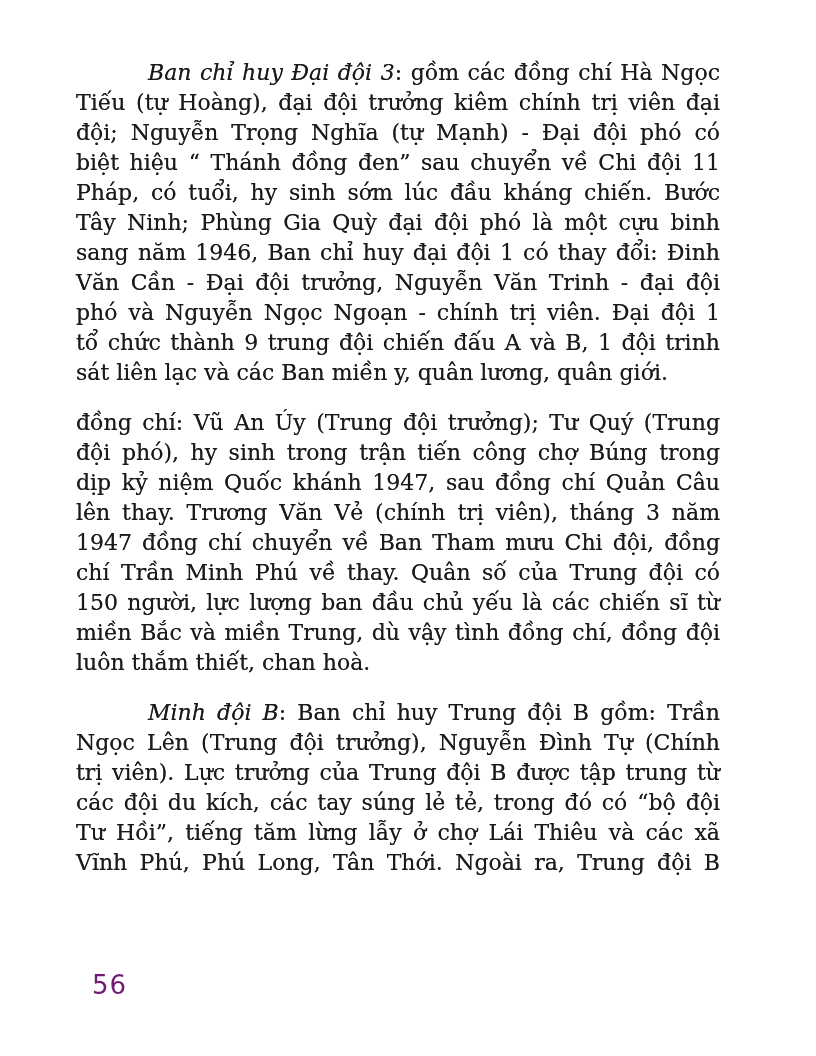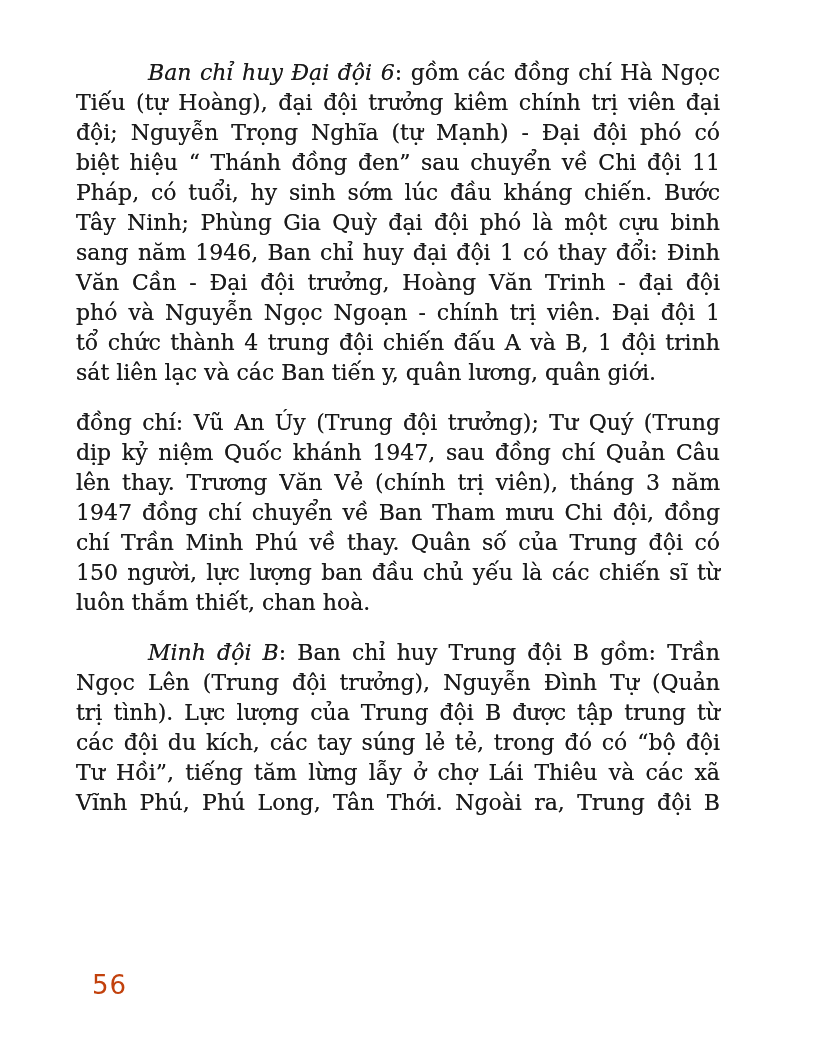--- a/index.html
+++ b/index.html
@@ -61,7 +61,7 @@
 <div class="page">
   <div class="textblock" id="textblock">
       <div class="para">
-        <div class="line first"><span class="lead">Ban chỉ huy Đại đội 6</span>: gồm các đồng chí Hà Ngọc</div>
+        <div class="line first"><span class="lead">Ban chỉ huy Đại đội 3</span>: gồm các đồng chí Hà Ngọc</div>
         <div class="line">Tiếu (tự Hoàng), đại đội trưởng kiêm chính trị viên đại</div>
         <div class="line">đội; Nguyễn Trọng Nghĩa (tự Mạnh) - Đại đội phó có</div>
         <div class="line">biệt hiệu “ Thánh đồng đen” sau chuyển về Chi đội 11</div>

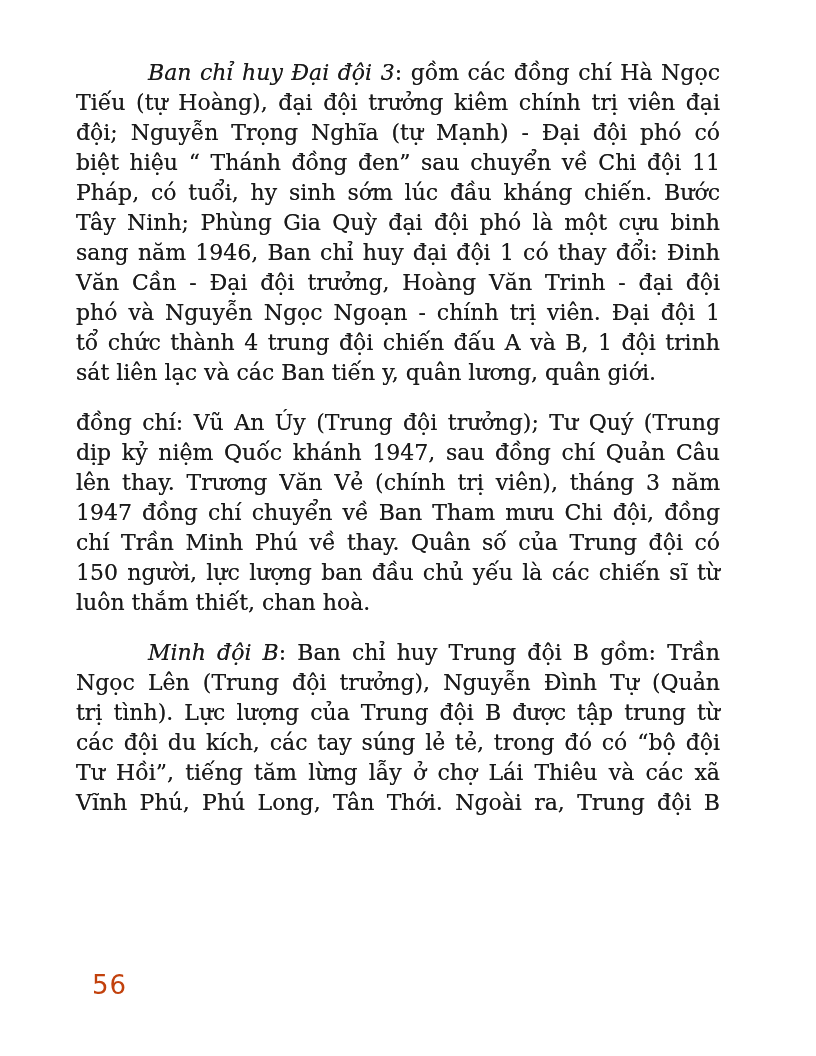--- a/index.html
+++ b/index.html
@@ -68,7 +68,7 @@
         <div class="line">Pháp, có tuổi, hy sinh sớm lúc đầu kháng chiến. Bước</div>
         <div class="line">Tây Ninh; Phùng Gia Quỳ đại đội phó là một cựu binh</div>
         <div class="line">sang năm 1946, Ban chỉ huy đại đội 1 có thay đổi: Đinh</div>
-        <div class="line">Văn Cần - Đại đội trưởng, Hoàng Văn Trinh - đại đội</div>
+        <div class="line">Văn Cần - Đại đội trưởng, Nguyễn Văn Trinh - đại đội</div>
         <div class="line">phó và Nguyễn Ngọc Ngoạn - chính trị viên. Đại đội 1</div>
         <div class="line">tổ chức thành 4 trung đội chiến đấu A và B, 1 đội trinh</div>
         <div class="line last">sát liên lạc và các Ban tiến y, quân lương, quân giới.</div>

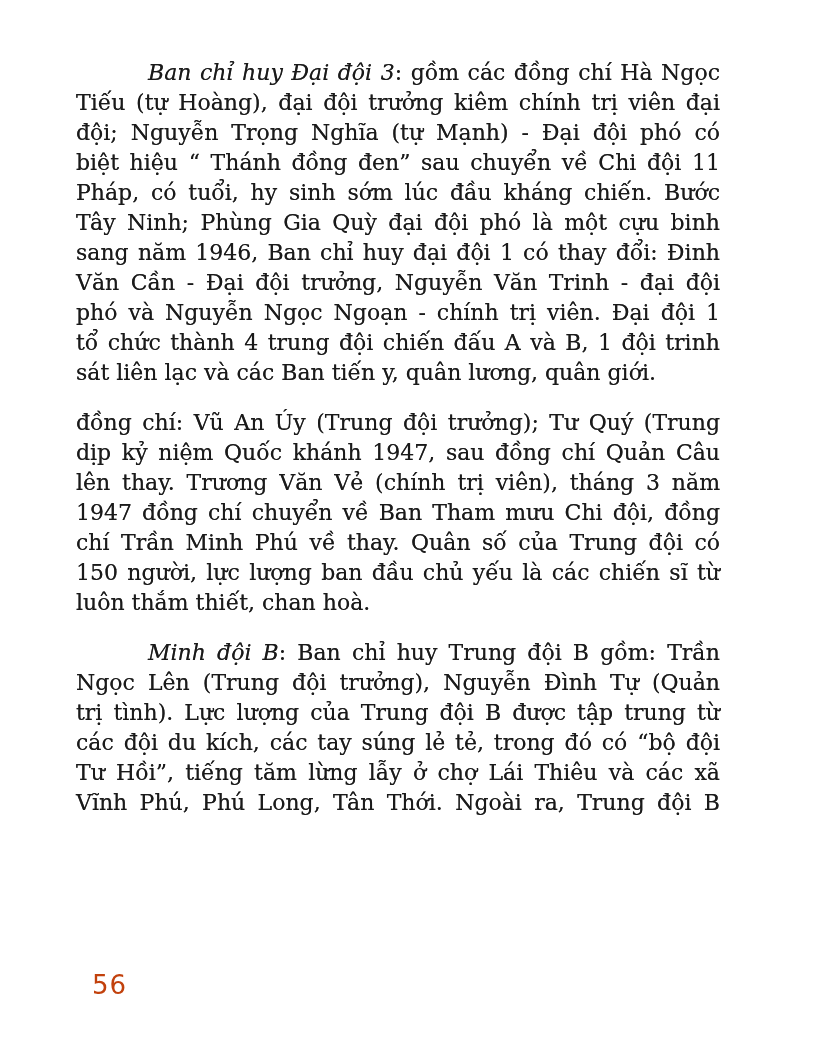--- a/index.html
+++ b/index.html
@@ -70,7 +70,7 @@
         <div class="line">sang năm 1946, Ban chỉ huy đại đội 1 có thay đổi: Đinh</div>
         <div class="line">Văn Cần - Đại đội trưởng, Nguyễn Văn Trinh - đại đội</div>
         <div class="line">phó và Nguyễn Ngọc Ngoạn - chính trị viên. Đại đội 1</div>
-        <div class="line">tổ chức thành 4 trung đội chiến đấu A và B, 1 đội trinh</div>
+        <div class="line">tổ chức thành 9 trung đội chiến đấu A và B, 1 đội trinh</div>
         <div class="line last">sát liên lạc và các Ban tiến y, quân lương, quân giới.</div>
       </div>
       <div class="para">

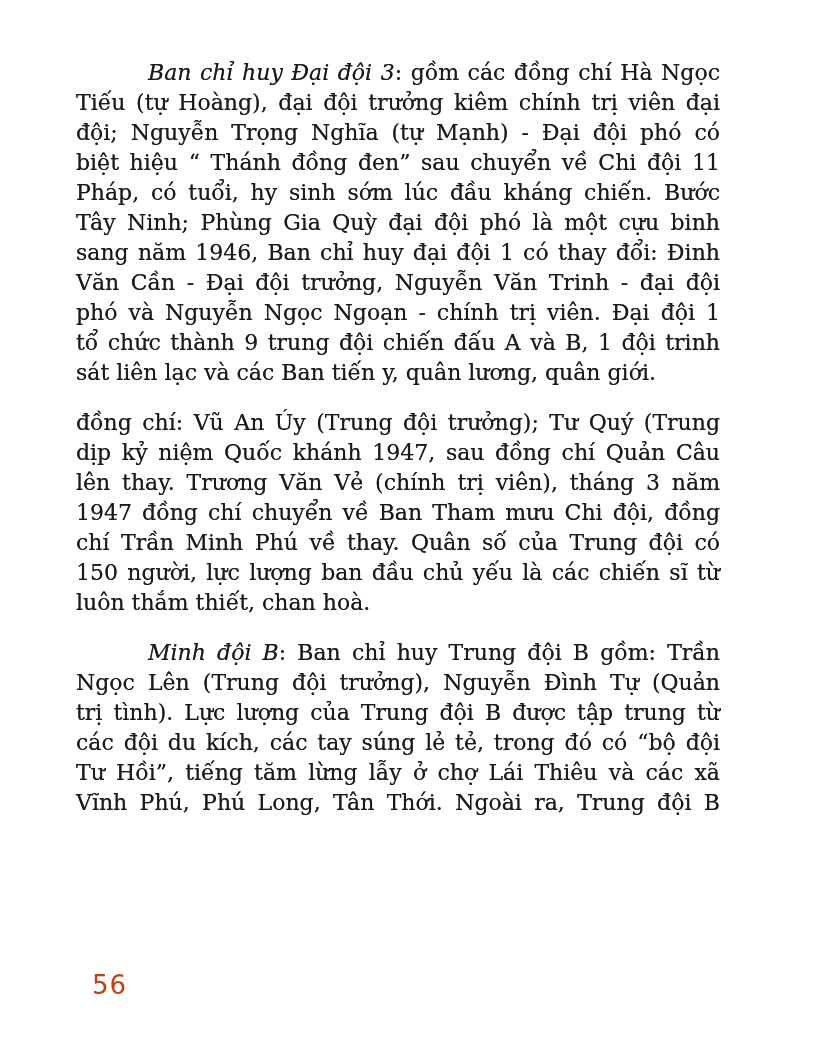--- a/index.html
+++ b/index.html
@@ -71,7 +71,7 @@
         <div class="line">Văn Cần - Đại đội trưởng, Nguyễn Văn Trinh - đại đội</div>
         <div class="line">phó và Nguyễn Ngọc Ngoạn - chính trị viên. Đại đội 1</div>
         <div class="line">tổ chức thành 9 trung đội chiến đấu A và B, 1 đội trinh</div>
-        <div class="line last">sát liên lạc và các Ban tiến y, quân lương, quân giới.</div>
+        <div class="line last">sát liên lạc và các Ban miền y, quân lương, quân giới.</div>
       </div>
       <div class="para">
         <div class="line">đồng chí: Vũ An Úy (Trung đội trưởng); Tư Quý (Trung</div>

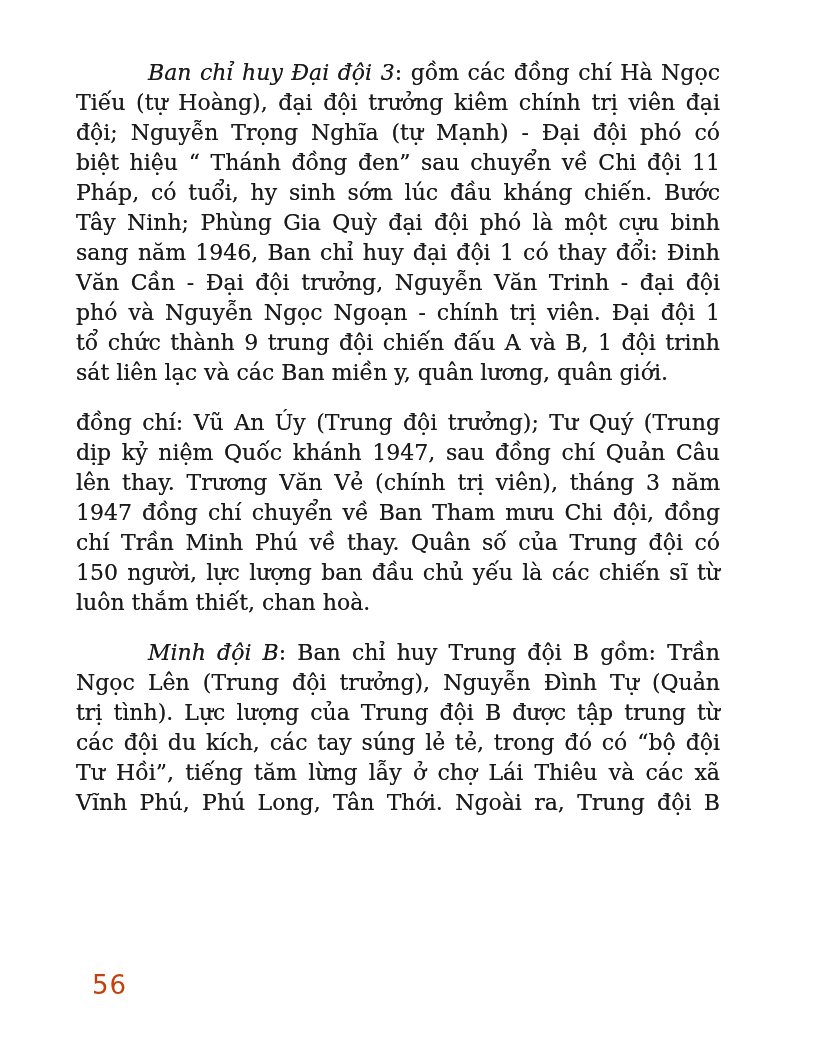--- a/index.html
+++ b/index.html
@@ -75,6 +75,7 @@
       </div>
       <div class="para">
         <div class="line">đồng chí: Vũ An Úy (Trung đội trưởng); Tư Quý (Trung</div>
+        <div class="line">đội phó), hy sinh trong trận tiến công chợ Búng trong</div>
         <div class="line">dịp kỷ niệm Quốc khánh 1947, sau đồng chí Quản Câu</div>
         <div class="line">lên thay. Trương Văn Vẻ (chính trị viên), tháng 3 năm</div>
         <div class="line">1947 đồng chí chuyển về Ban Tham mưu Chi đội, đồng</div>

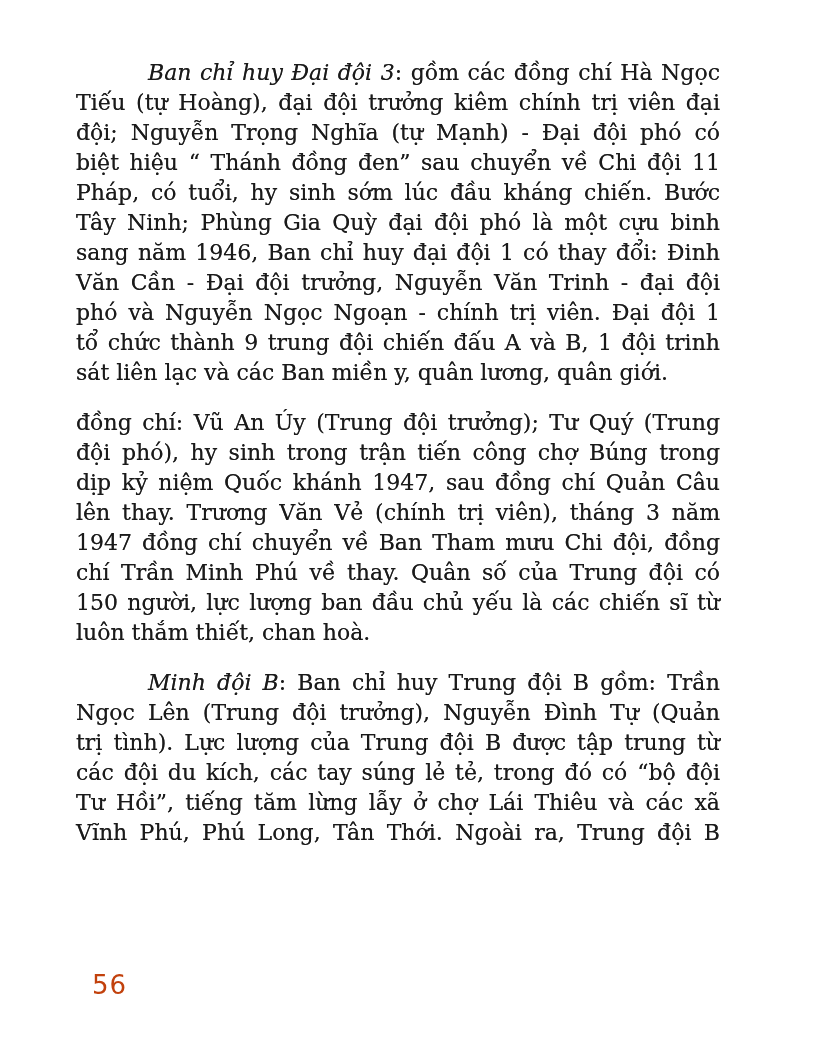--- a/index.html
+++ b/index.html
@@ -81,6 +81,7 @@
         <div class="line">1947 đồng chí chuyển về Ban Tham mưu Chi đội, đồng</div>
         <div class="line">chí Trần Minh Phú về thay. Quân số của Trung đội có</div>
         <div class="line">150 người, lực lượng ban đầu chủ yếu là các chiến sĩ từ</div>
+        <div class="line">miền Bắc và miền Trung, dù vậy tình đồng chí, đồng đội</div>
         <div class="line last">luôn thắm thiết, chan hoà.</div>
       </div>
       <div class="para">

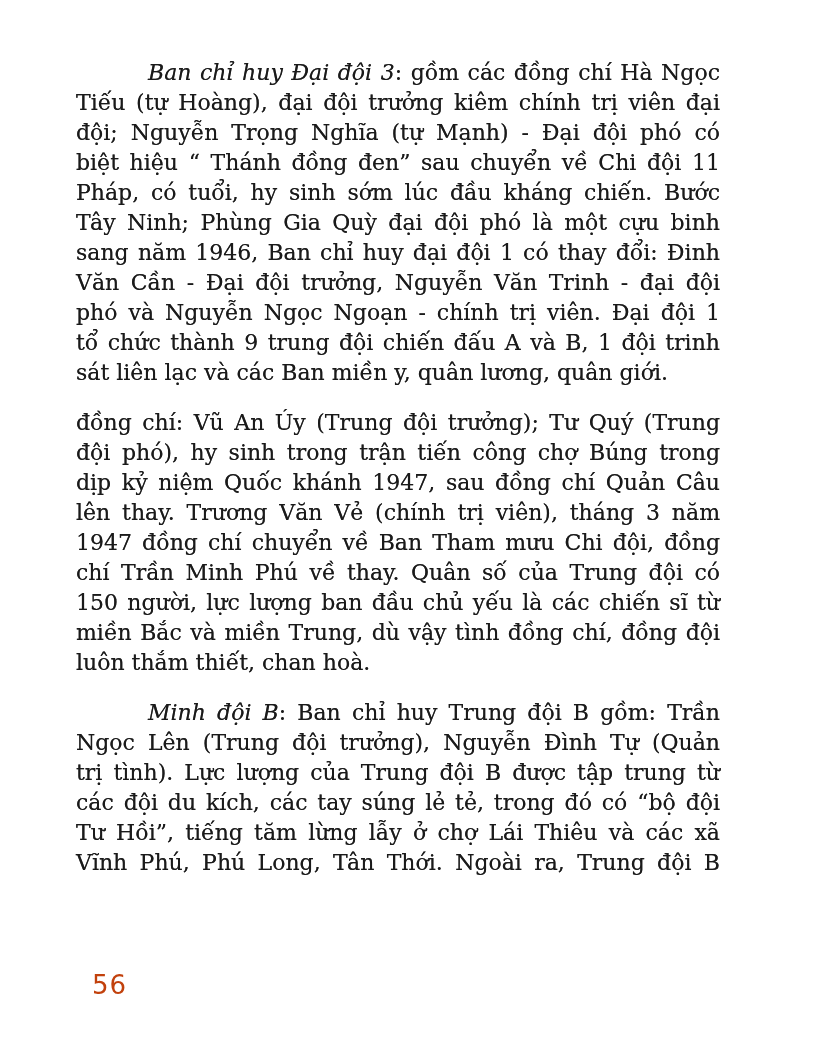--- a/index.html
+++ b/index.html
@@ -86,7 +86,7 @@
       </div>
       <div class="para">
         <div class="line first"><span class="lead">Minh đội B</span>: Ban chỉ huy Trung đội B gồm: Trần</div>
-        <div class="line">Ngọc Lên (Trung đội trưởng), Nguyễn Đình Tự (Quản</div>
+        <div class="line">Ngọc Lên (Trung đội trưởng), Nguyễn Đình Tự (Chính</div>
         <div class="line">trị tình). Lực lượng của Trung đội B được tập trung từ</div>
         <div class="line">các đội du kích, các tay súng lẻ tẻ, trong đó có “bộ đội</div>
         <div class="line">Tư Hồi”, tiếng tăm lừng lẫy ở chợ Lái Thiêu và các xã</div>

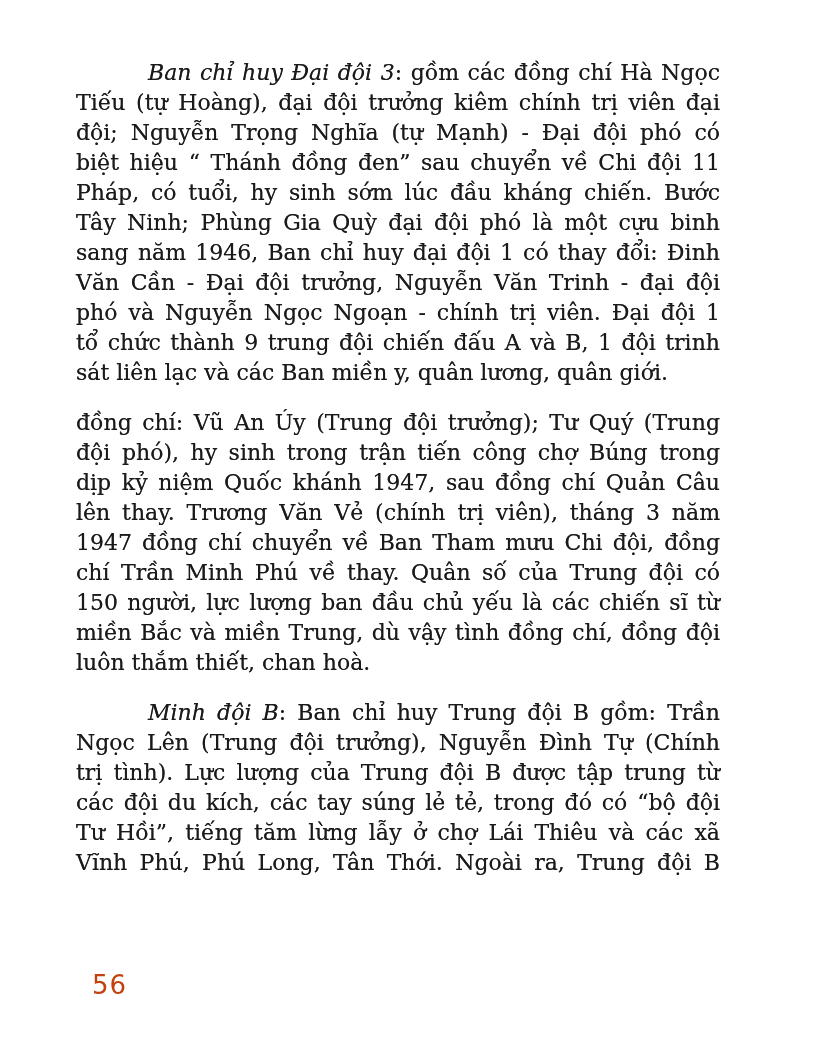--- a/index.html
+++ b/index.html
@@ -87,7 +87,7 @@
       <div class="para">
         <div class="line first"><span class="lead">Minh đội B</span>: Ban chỉ huy Trung đội B gồm: Trần</div>
         <div class="line">Ngọc Lên (Trung đội trưởng), Nguyễn Đình Tự (Chính</div>
-        <div class="line">trị tình). Lực lượng của Trung đội B được tập trung từ</div>
+        <div class="line">trị viên). Lực trưởng của Trung đội B được tập trung từ</div>
         <div class="line">các đội du kích, các tay súng lẻ tẻ, trong đó có “bộ đội</div>
         <div class="line">Tư Hồi”, tiếng tăm lừng lẫy ở chợ Lái Thiêu và các xã</div>
         <div class="line">Vĩnh Phú, Phú Long, Tân Thới. Ngoài ra, Trung đội B</div>

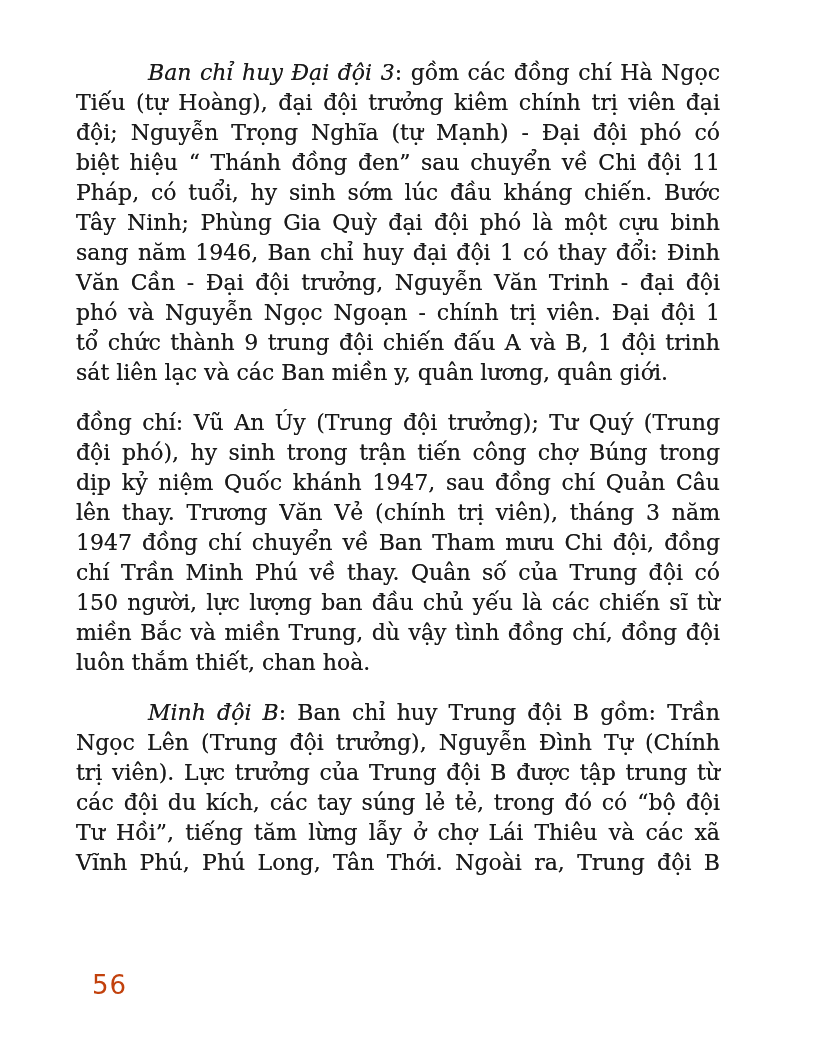--- a/index.html
+++ b/index.html
@@ -51,7 +51,7 @@
     font-family: "DejaVu Sans", "Liberation Sans", sans-serif;
     font-size: 26px;
     font-weight: 500;
-    color: #c2410c;
+    color: #701a75;
     letter-spacing: 1px;
   }
 </style>

